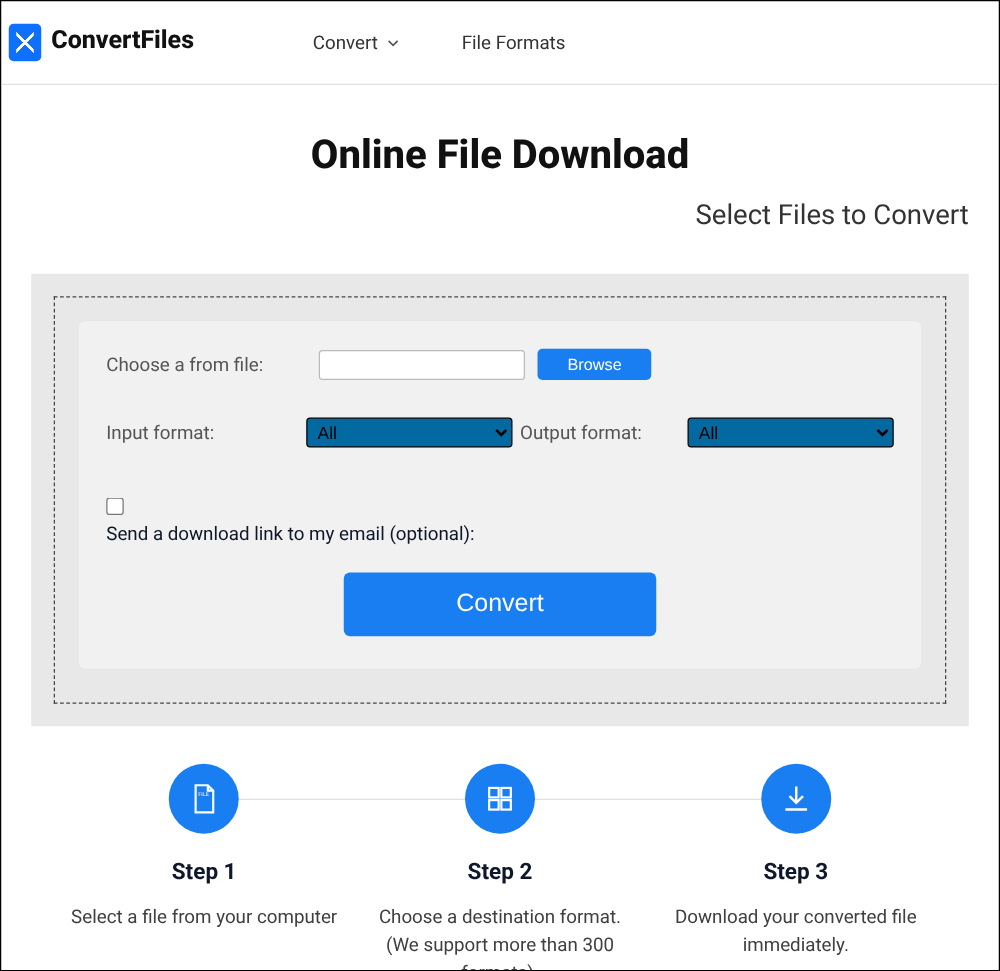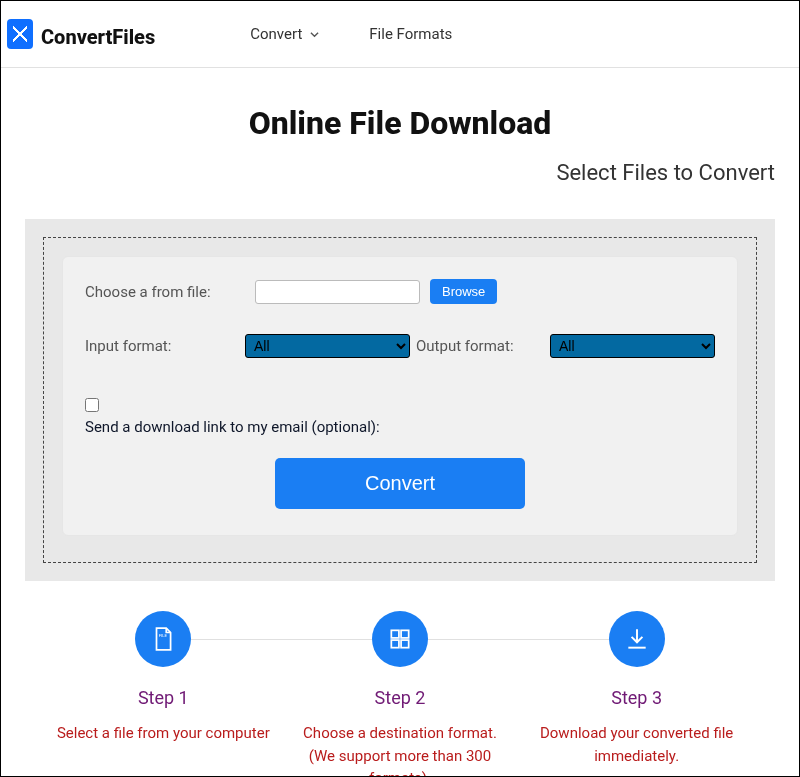--- a/index.html
+++ b/index.html
@@ -25,7 +25,7 @@
     }
     .logo-wrap {
       display: flex;
-      align-items: flex-end;
+      align-items: flex-start;
       gap: 8px;
     }
     .logo-icon {

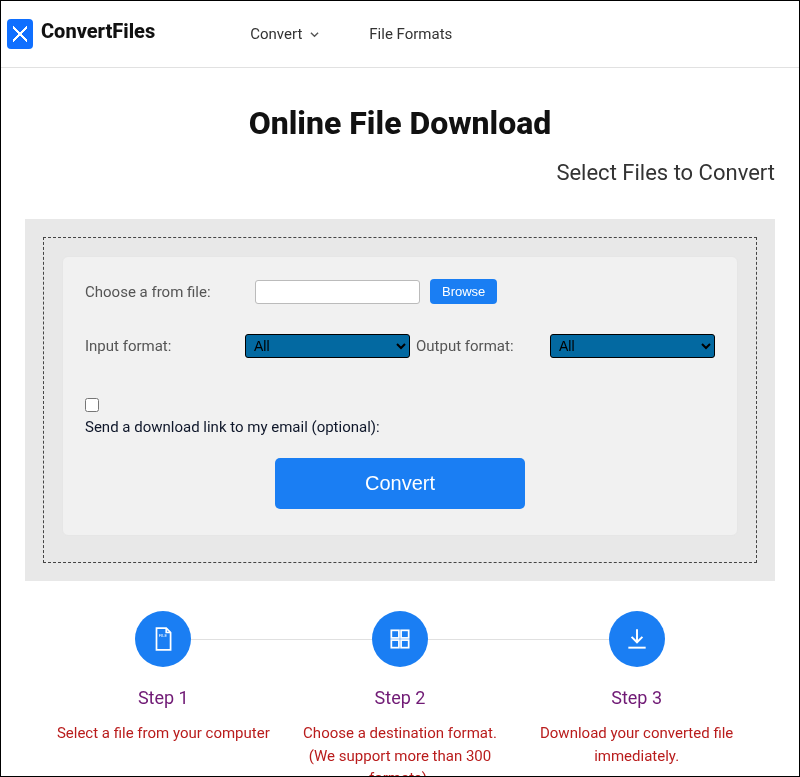--- a/index.html
+++ b/index.html
@@ -133,7 +133,7 @@
       border: none;
       border-radius: 4px;
       font-size: 13px;
-      padding: 5px 12px;
+      padding: 5px 24px;
       cursor: pointer;
     }
     .row2 {

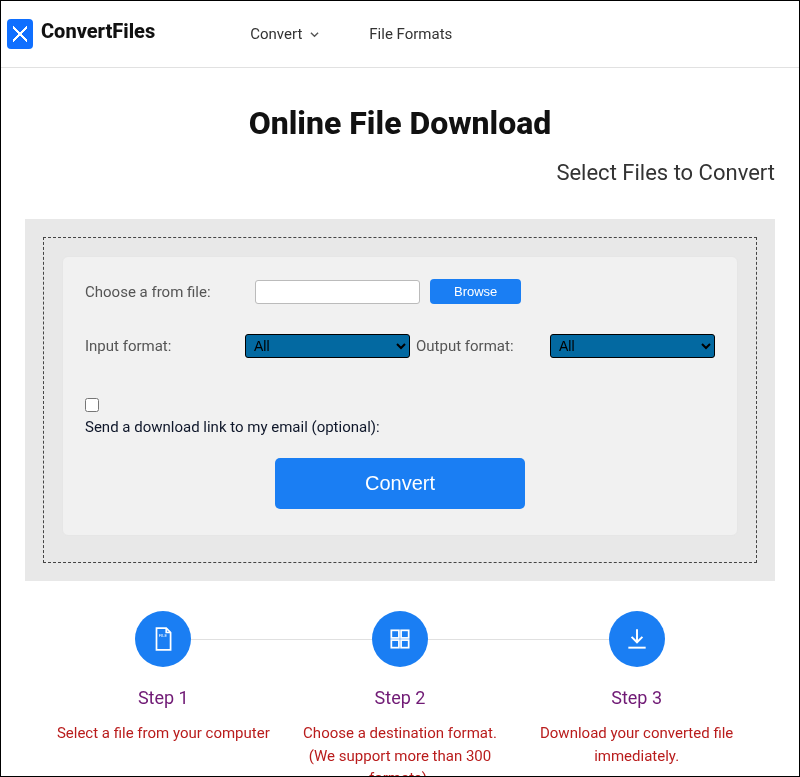--- a/index.html
+++ b/index.html
@@ -229,9 +229,9 @@
     }
     .step-title {
       font-size: 18px;
-      font-weight: 400;
+      font-weight: 700;
       margin-top: 20px;
-      color: #701a75;
+      color: #0f172a;
     }
     .step-desc {
       font-size: 15px;

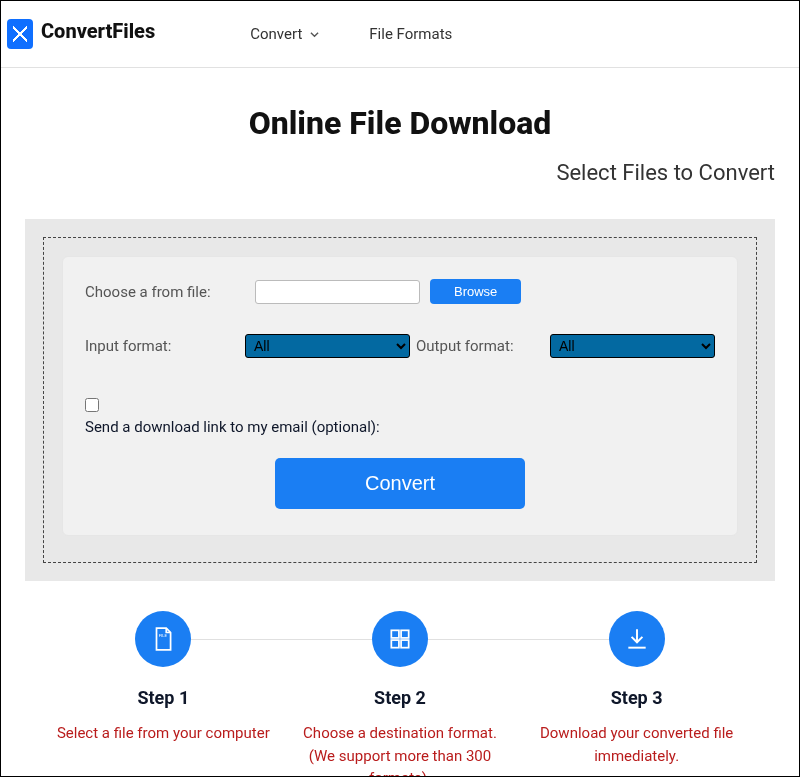--- a/index.html
+++ b/index.html
@@ -235,7 +235,7 @@
     }
     .step-desc {
       font-size: 15px;
-      color: #b91c1c;
+      color: #404040;
       margin-top: 14px;
       line-height: 1.5;
       padding: 0 8px;

